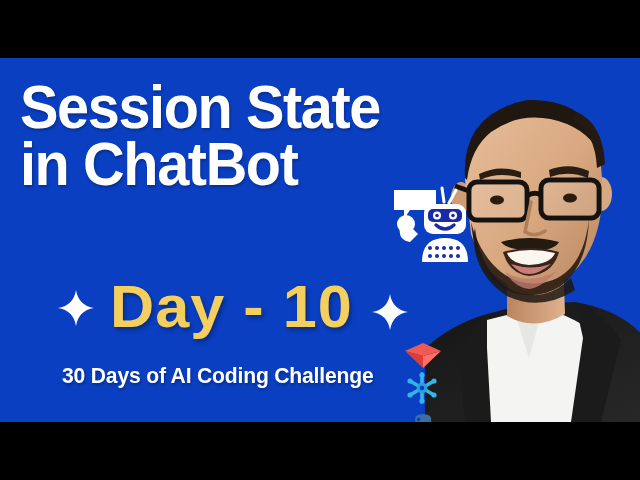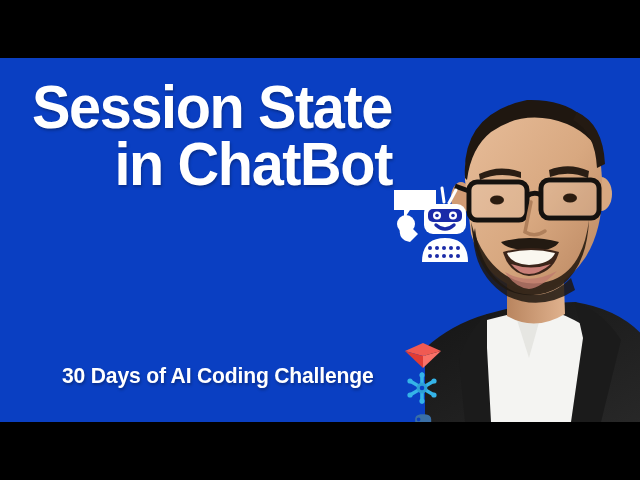--- a/index.html
+++ b/index.html
@@ -34,7 +34,6 @@
   .headline{
     position:absolute;left:20px;top:20px;z-index:10;
     width:400px;
-    text-align:right;
   }
   .hl-line{
     display:block;

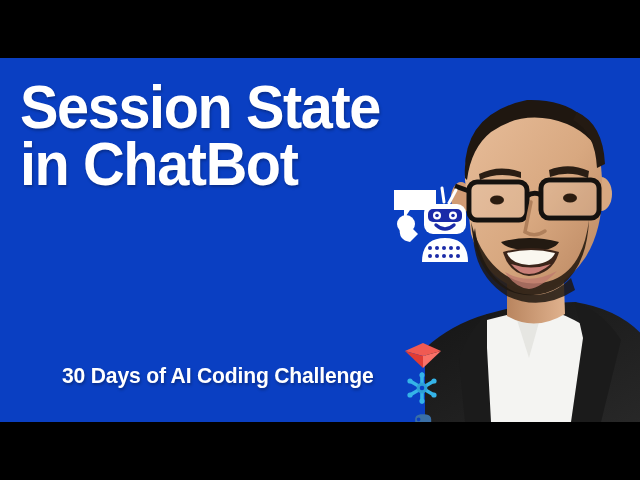--- a/index.html
+++ b/index.html
@@ -215,6 +215,19 @@
       </svg>
     </div>
 
+    <div class="day-row">
+      <div class="spark left">
+        <svg viewBox="0 0 36 36" xmlns="http://www.w3.org/2000/svg">
+          <path d="M18 0 Q20.5 15.5 36 18 Q20.5 20.5 18 36 Q15.5 20.5 0 18 Q15.5 15.5 18 0 Z" fill="#FFFFFF"></path>
+        </svg>
+      </div>
+      <div class="day-text">Day - 10</div>
+      <div class="spark right">
+        <svg viewBox="0 0 36 36" xmlns="http://www.w3.org/2000/svg">
+          <path d="M18 0 Q20.5 15.5 36 18 Q20.5 20.5 18 36 Q15.5 20.5 0 18 Q15.5 15.5 18 0 Z" fill="#FFFFFF"></path>
+        </svg>
+      </div>
+    </div>
 
     <div class="subtitle">30 Days of AI Coding Challenge</div>
 

